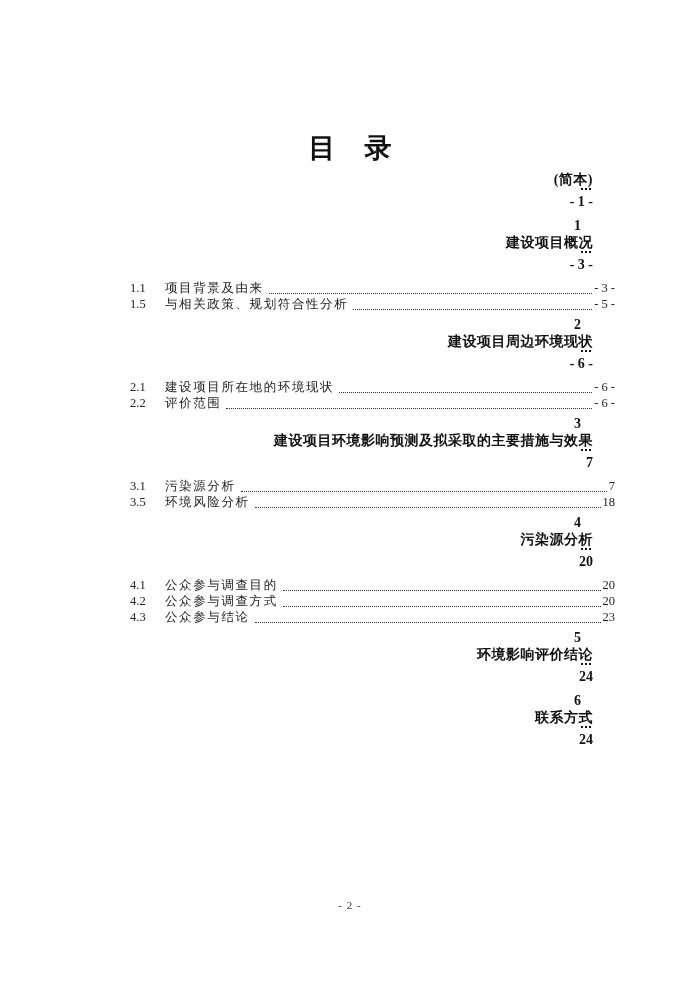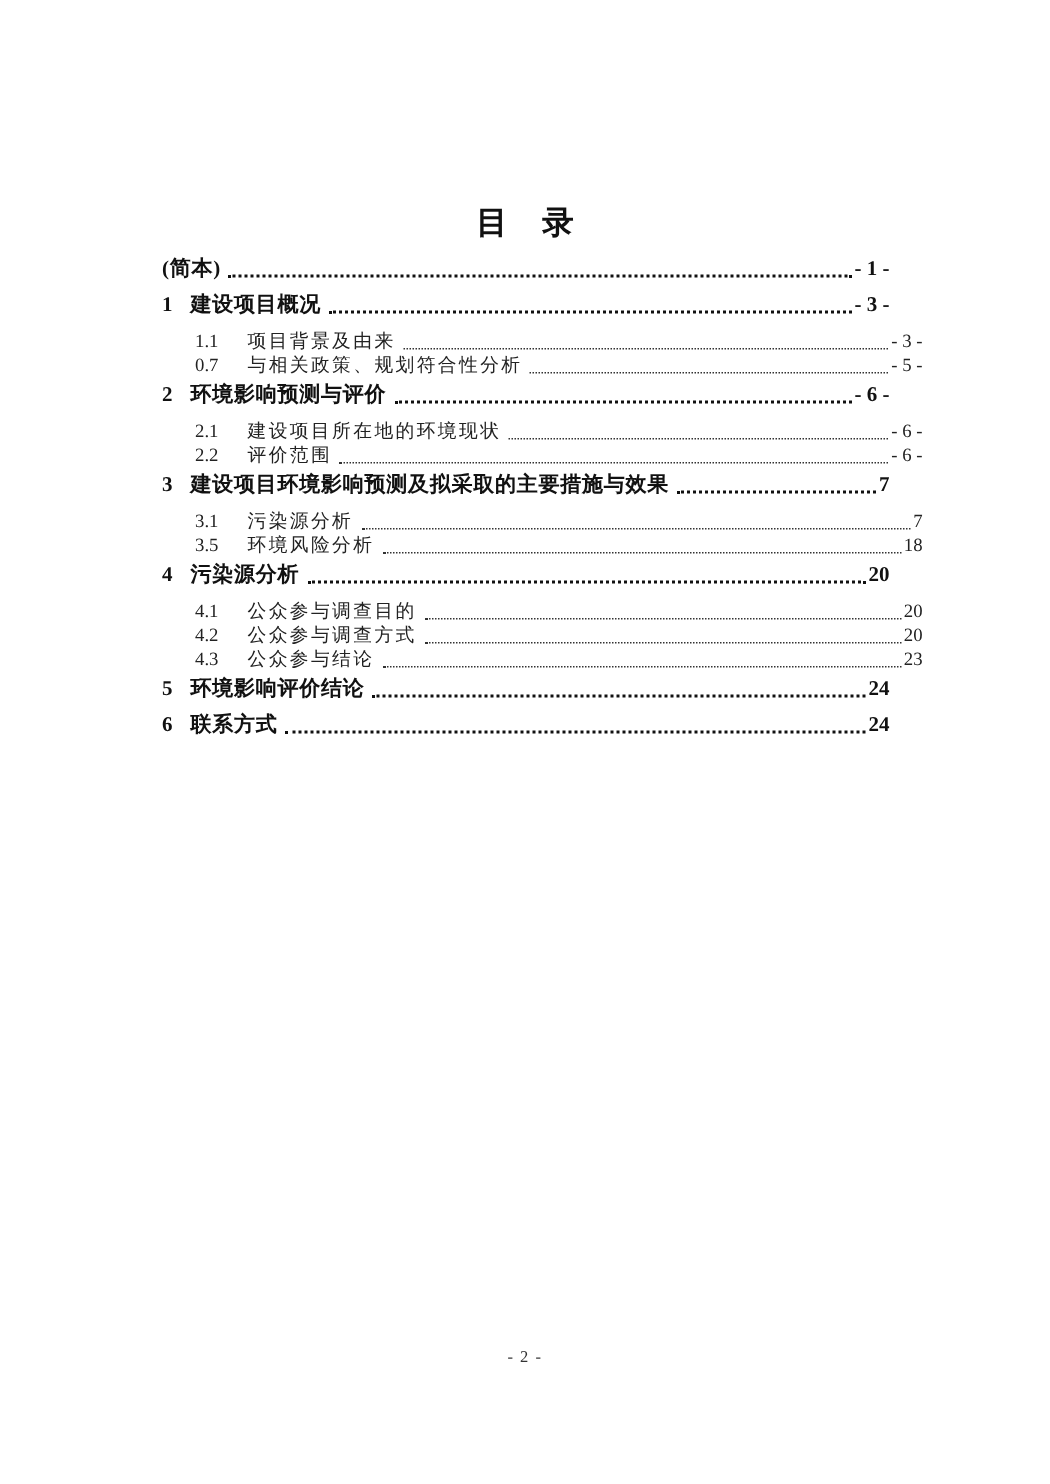--- a/index.html
+++ b/index.html
@@ -20,7 +20,7 @@
   }
   .doc-title {
     text-align: center;
-    font-size: 21px;
+    font-size: 27px;
     font-weight: bold;
     line-height: 30px;
     letter-spacing: 1px;

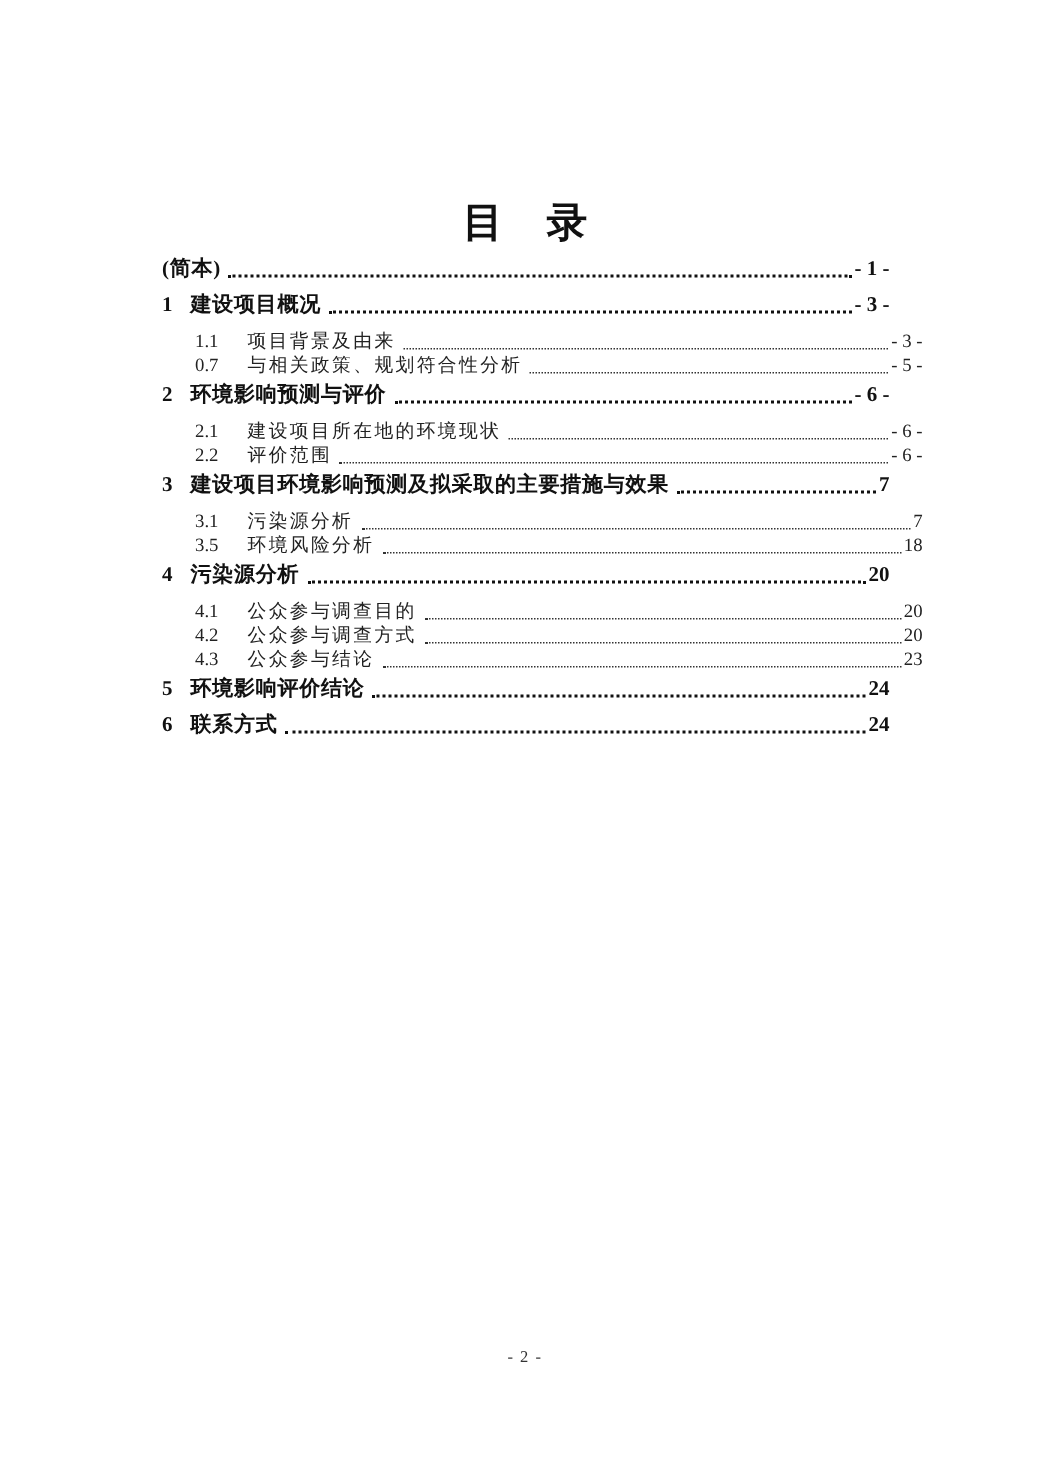--- a/index.html
+++ b/index.html
@@ -42,6 +42,7 @@
     margin-bottom: 7px;
     letter-spacing: 0.5px;
     color: #111111;
+    flex-direction: column;
   }
   .toc-row.lvl2 {
     font-size: 12.5px;

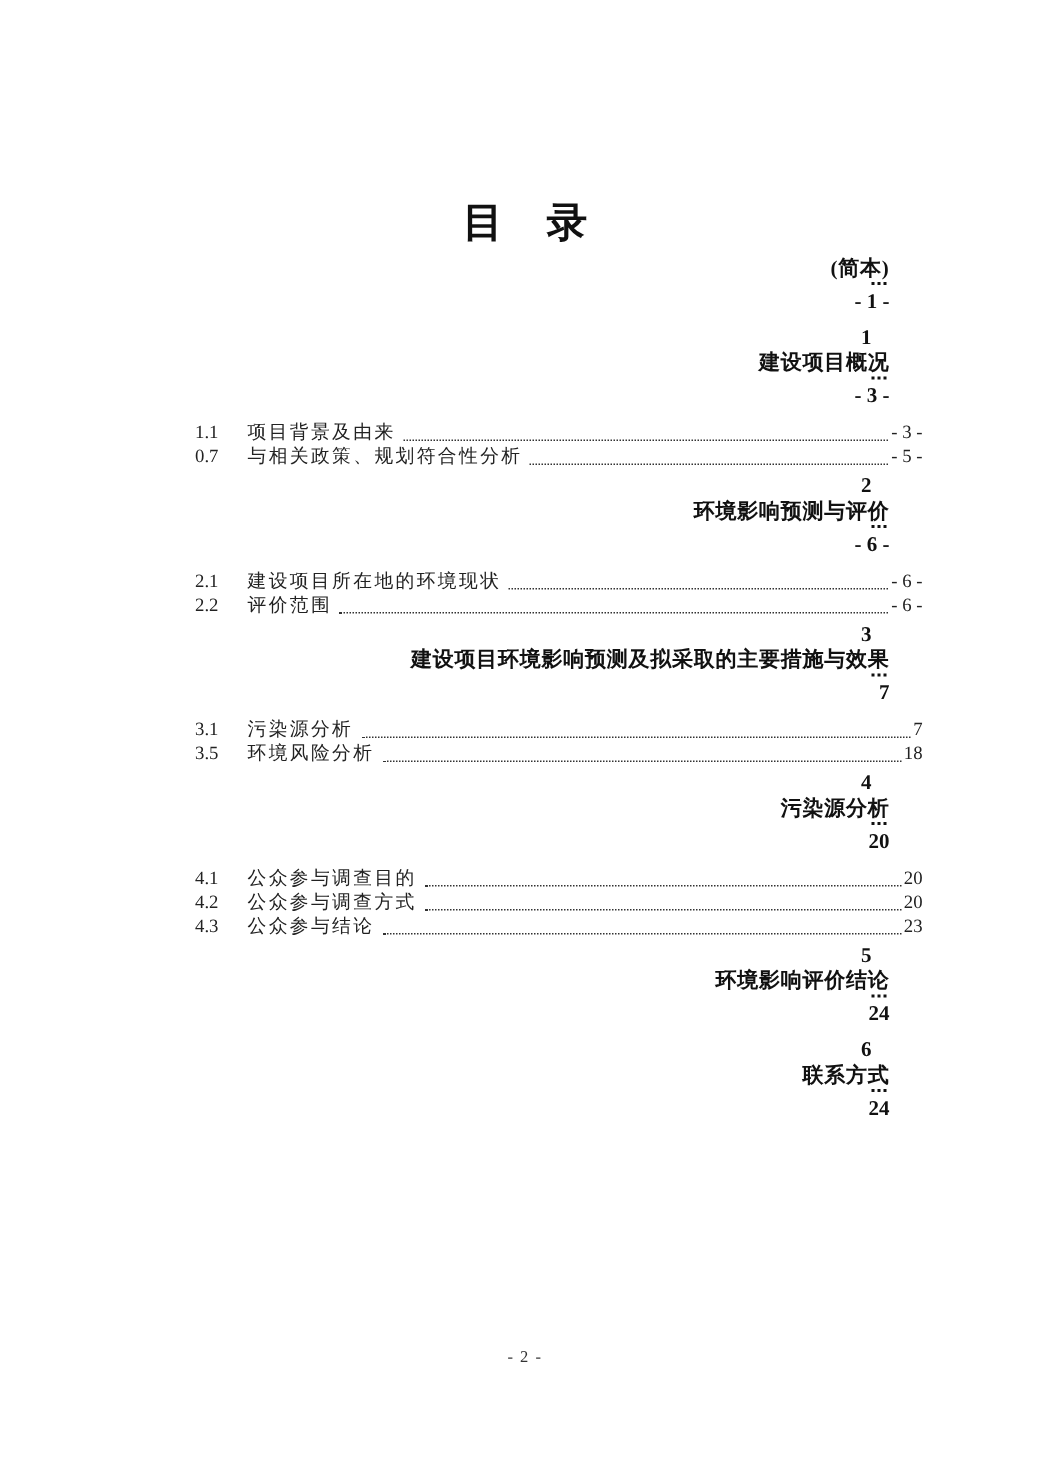--- a/index.html
+++ b/index.html
@@ -111,7 +111,7 @@
     <span class="pageno">- 3 -</span>
   </div>
       <div class="toc-row lvl2">
-    <span class="num">0.7</span>
+    <span class="num">1.5</span>
     <span class="label">与相关政策、规划符合性分析</span>
     <span class="leader"></span>
     <span class="pageno">- 5 -</span>

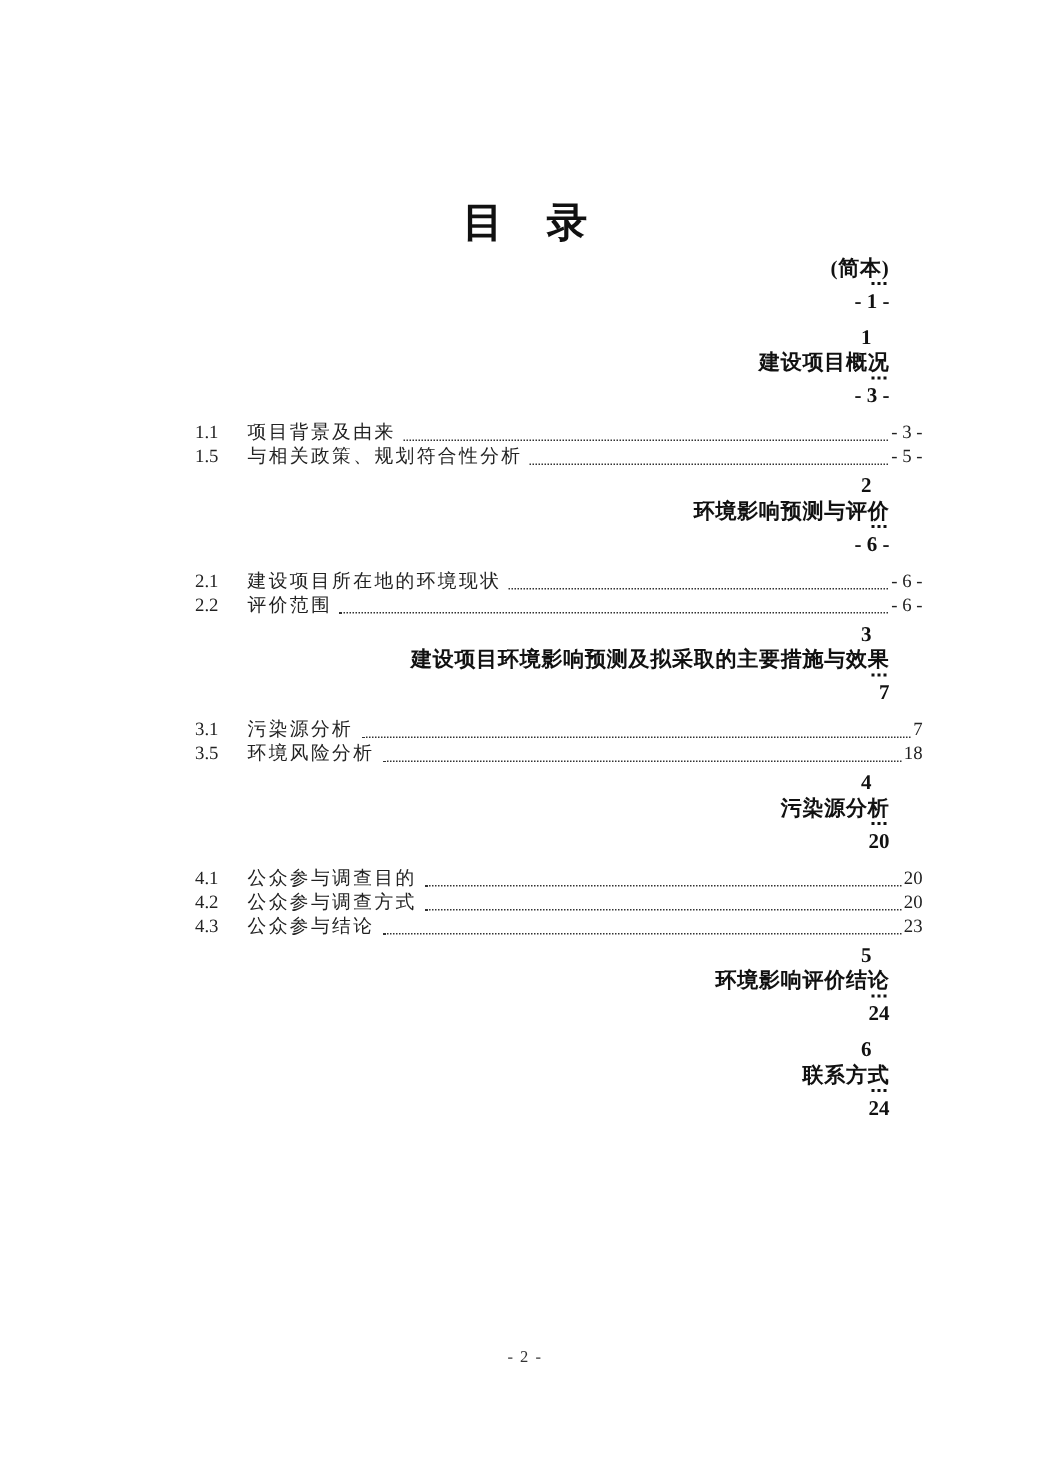--- a/index.html
+++ b/index.html
@@ -118,7 +118,7 @@
   </div>
       <div class="toc-row lvl1">
     <span class="num">2</span>
-    <span class="label">环境影响预测与评价</span>
+    <span class="label">建设项目周边环境现状</span>
     <span class="leader"></span>
     <span class="pageno">- 6 -</span>
   </div>

